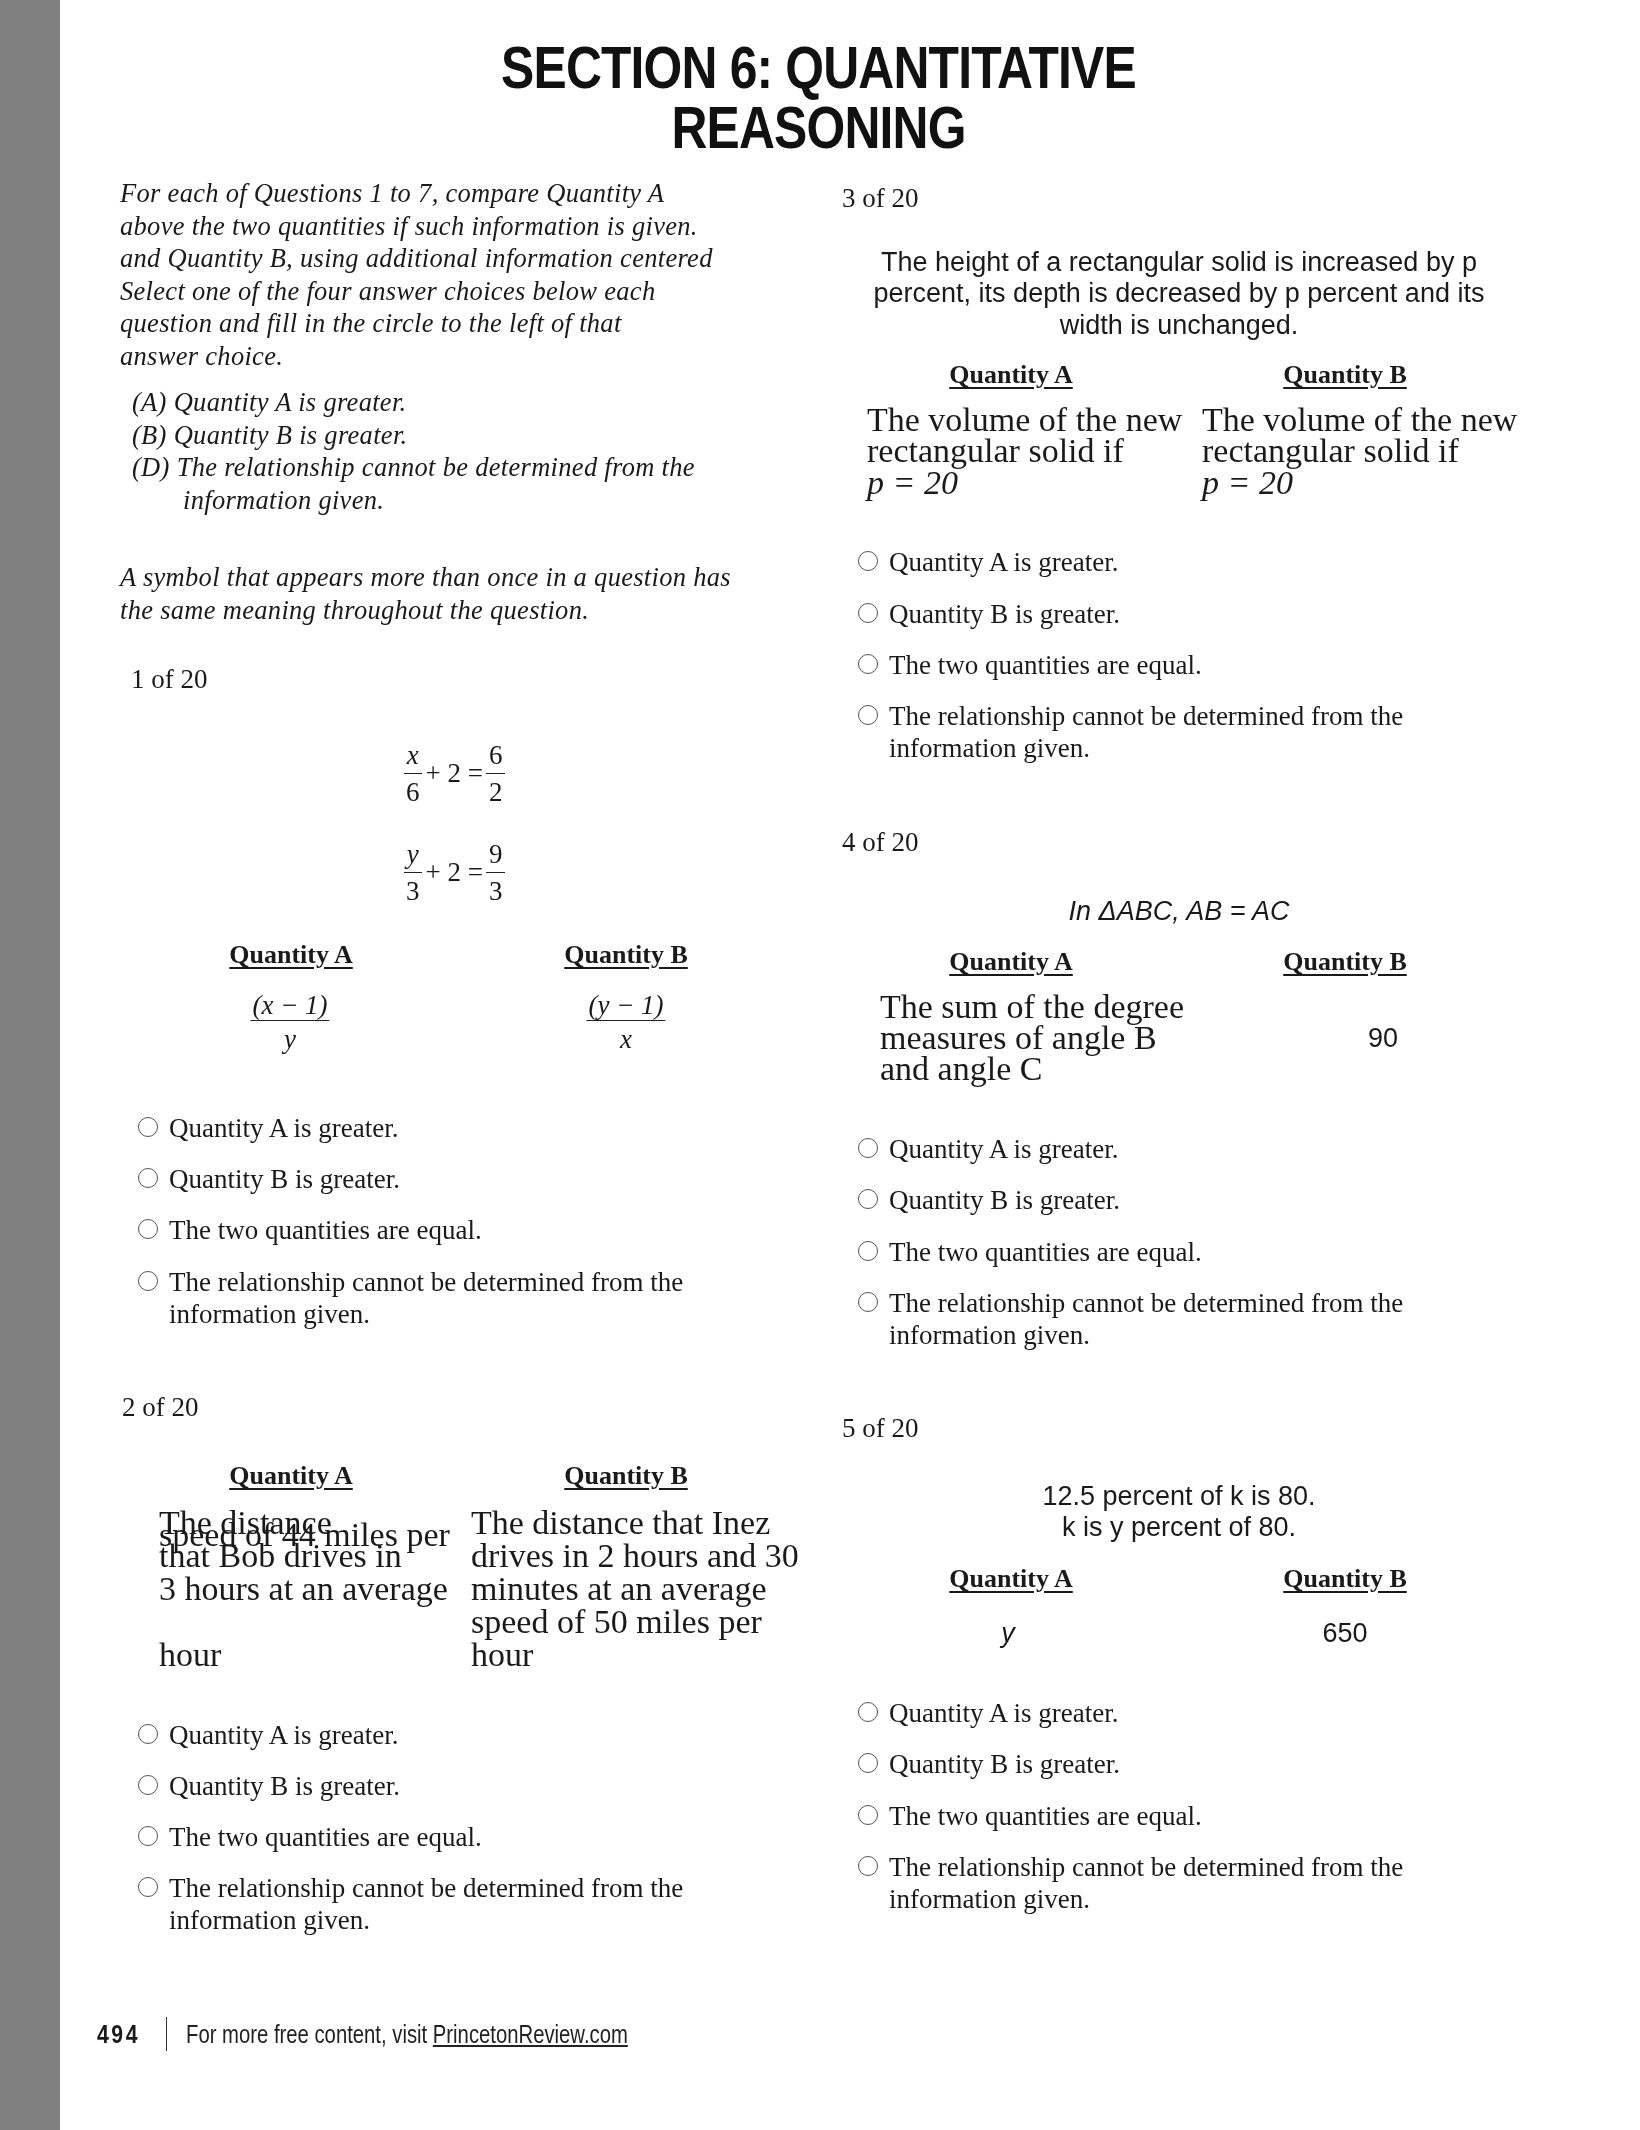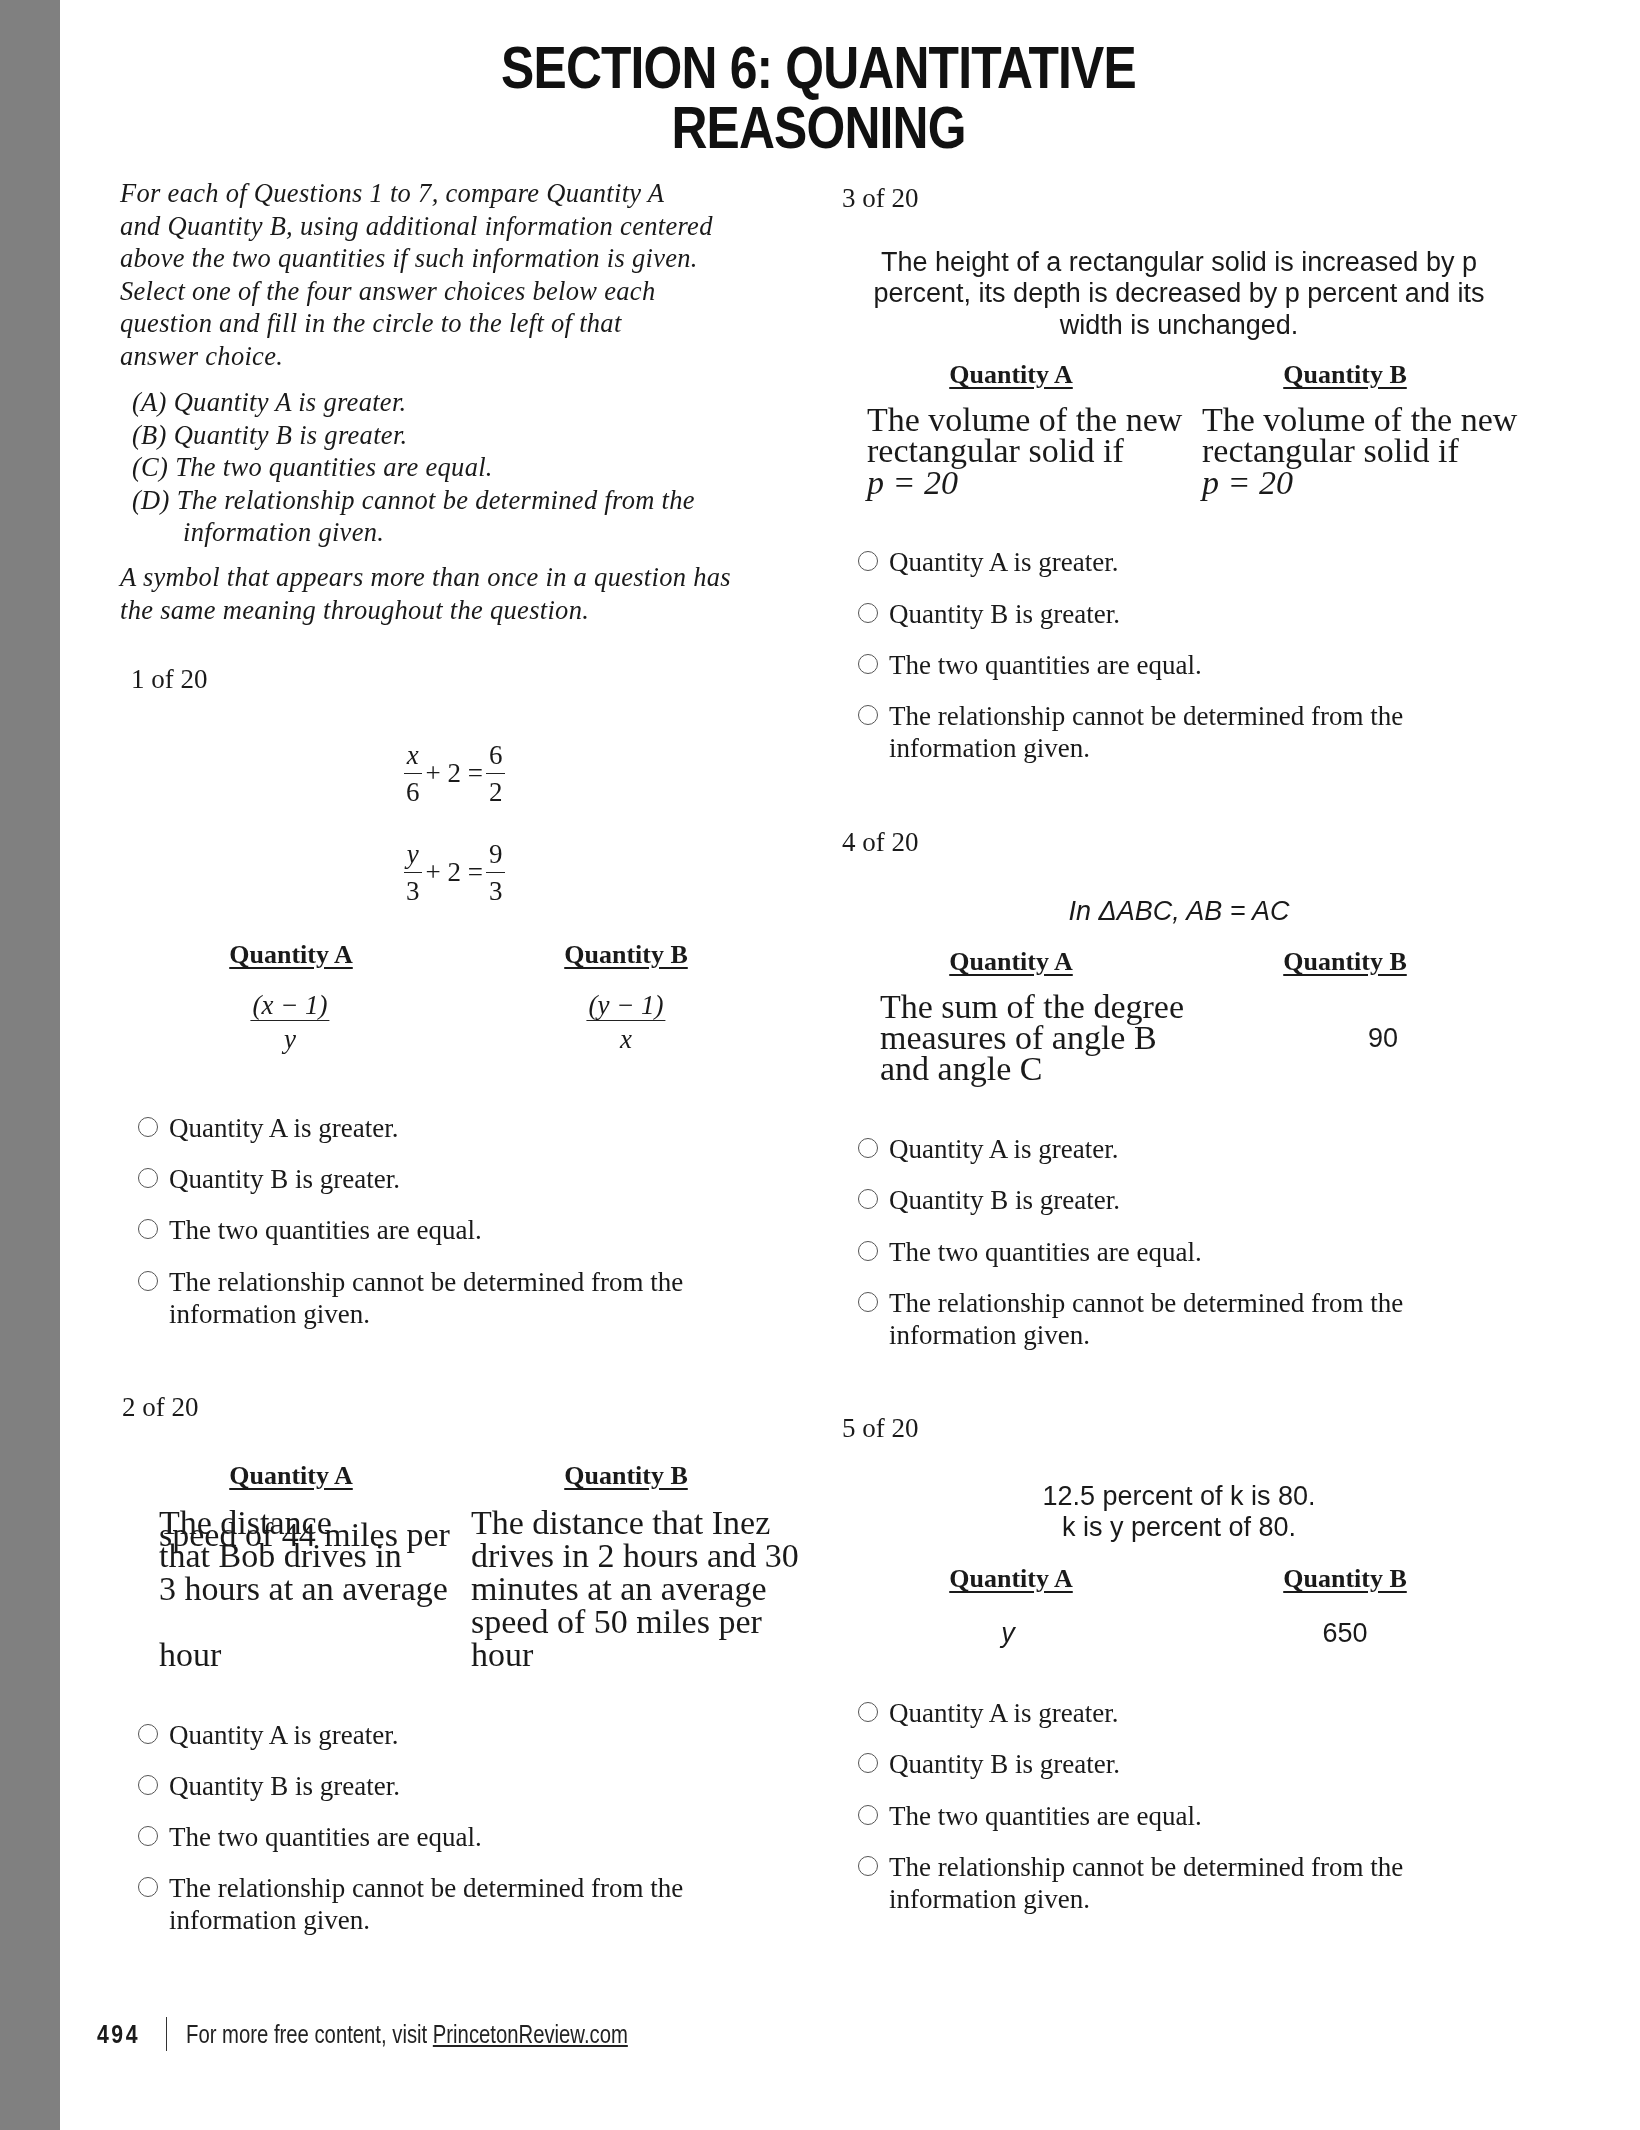--- a/index.html
+++ b/index.html
@@ -47,8 +47,8 @@
 
 <div class="intro">
   <span class="line">For each of Questions 1 to 7, compare Quantity A</span>
+  <span class="line">above the two quantities if such information is given.</span>
   <span class="line">and Quantity B, using additional information centered</span>
-  <span class="line">above the two quantities if such information is given.</span>
   <span class="line">Select one of the four answer choices below each</span>
   <span class="line">question and fill in the circle to the left of that</span>
   <span class="line">answer choice.</span>

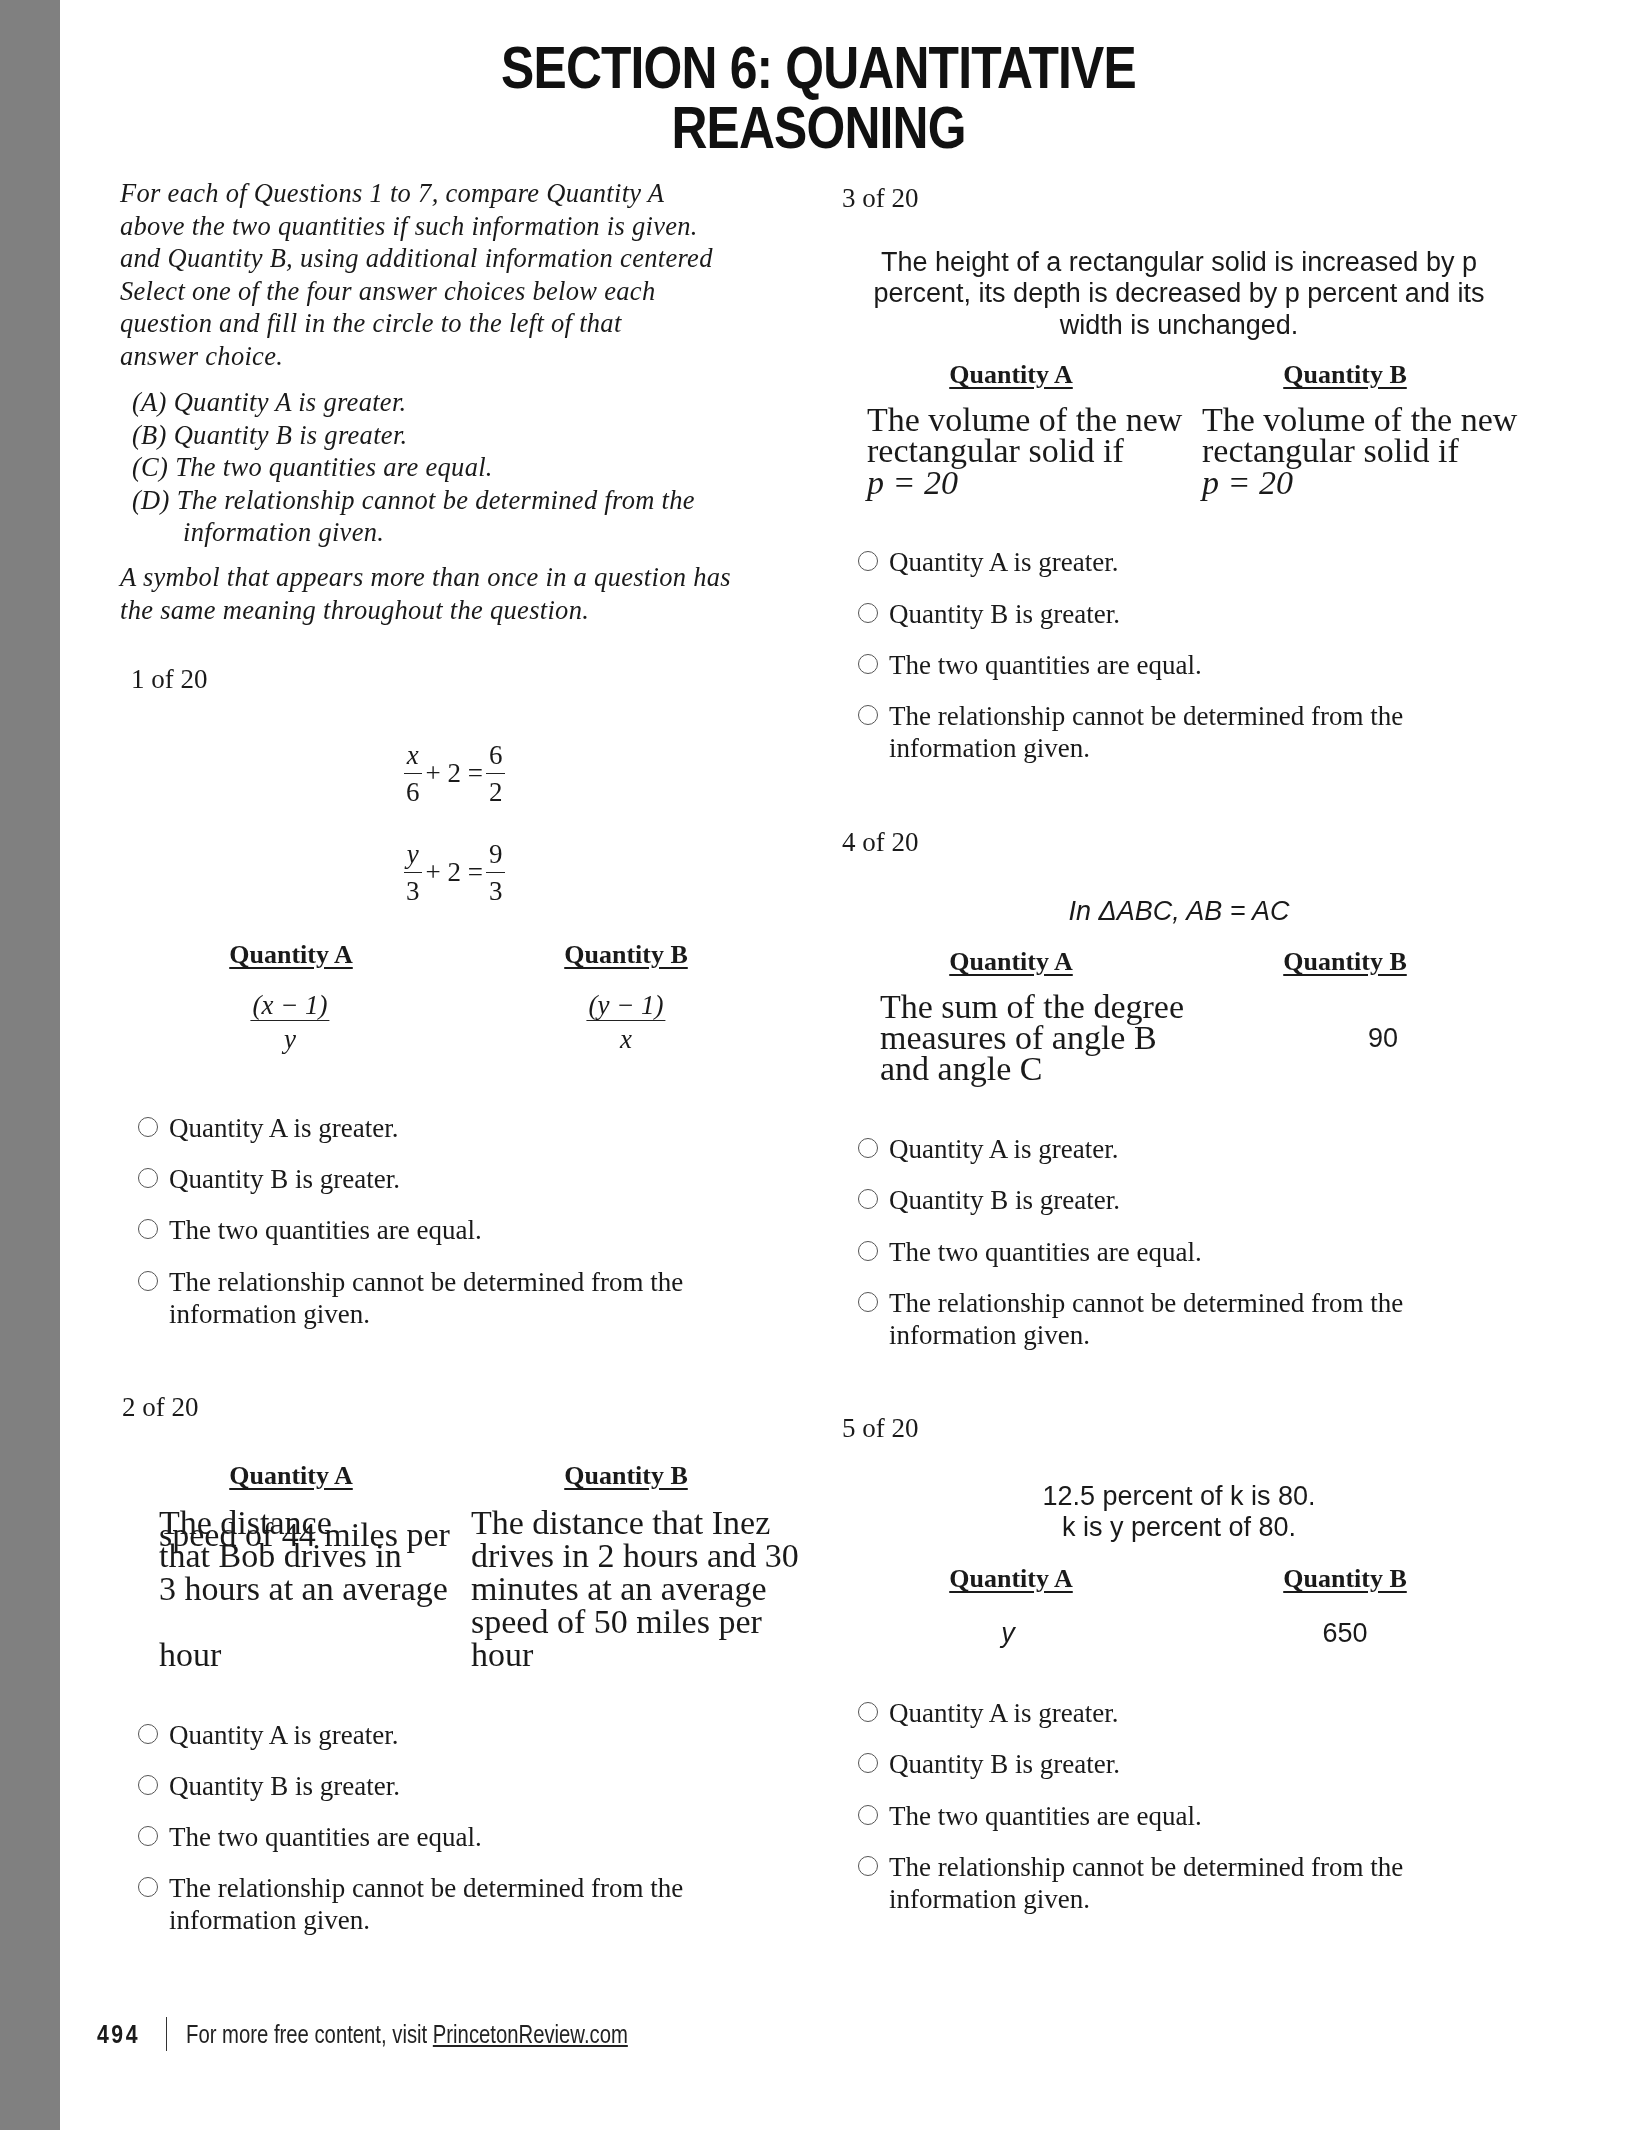--- a/index.html
+++ b/index.html
@@ -56,7 +56,6 @@
 <div class="intro" style="top:386px;left:132px;">
   <span class="line"><span>(A)</span> <span>Quantity A is greater.</span></span>
   <span class="line"><span>(B)</span> <span>Quantity B is greater.</span></span>
-  <span class="line"><span>(C)</span> <span>The two quantities are equal.</span></span>
   <span class="line"><span>(D)</span> <span>The relationship cannot be determined from the</span></span>
   <span class="line" style="padding-left:51px;">information given.</span>
 </div>

